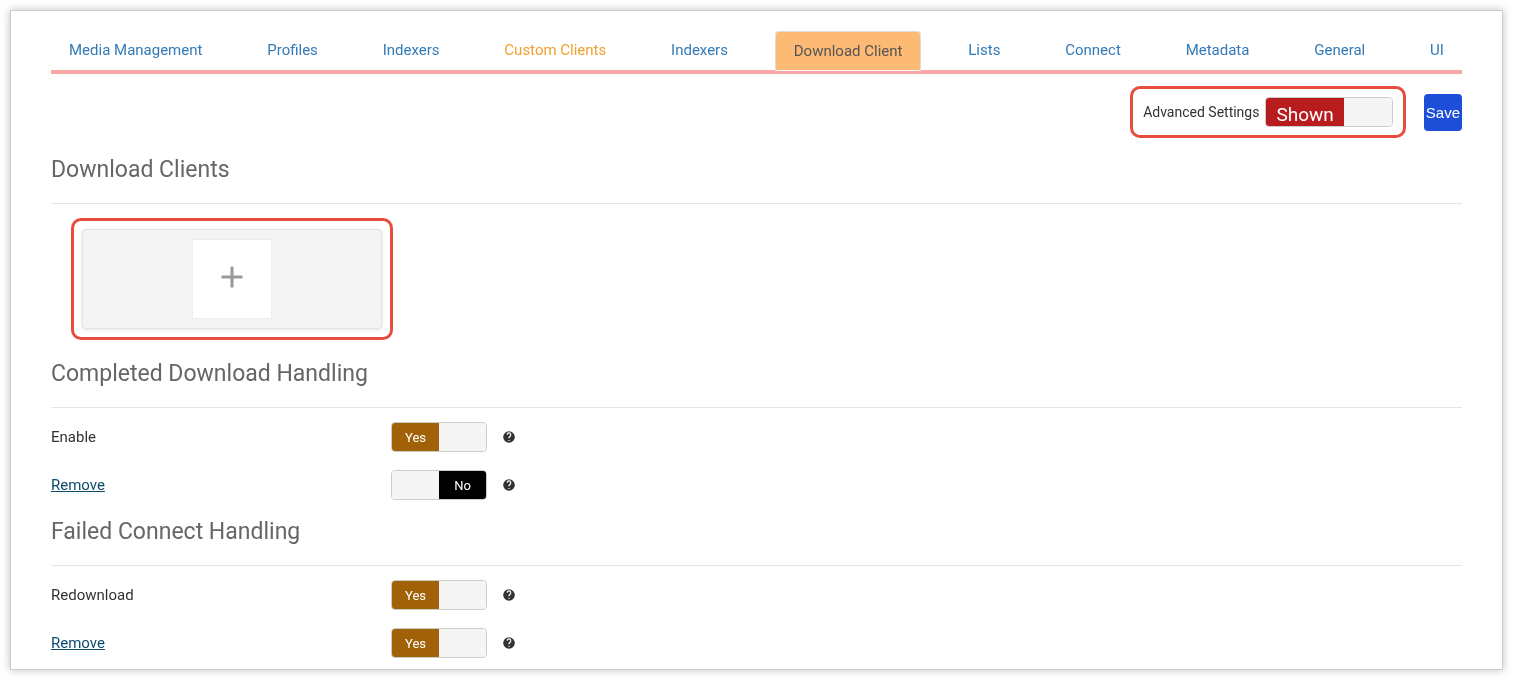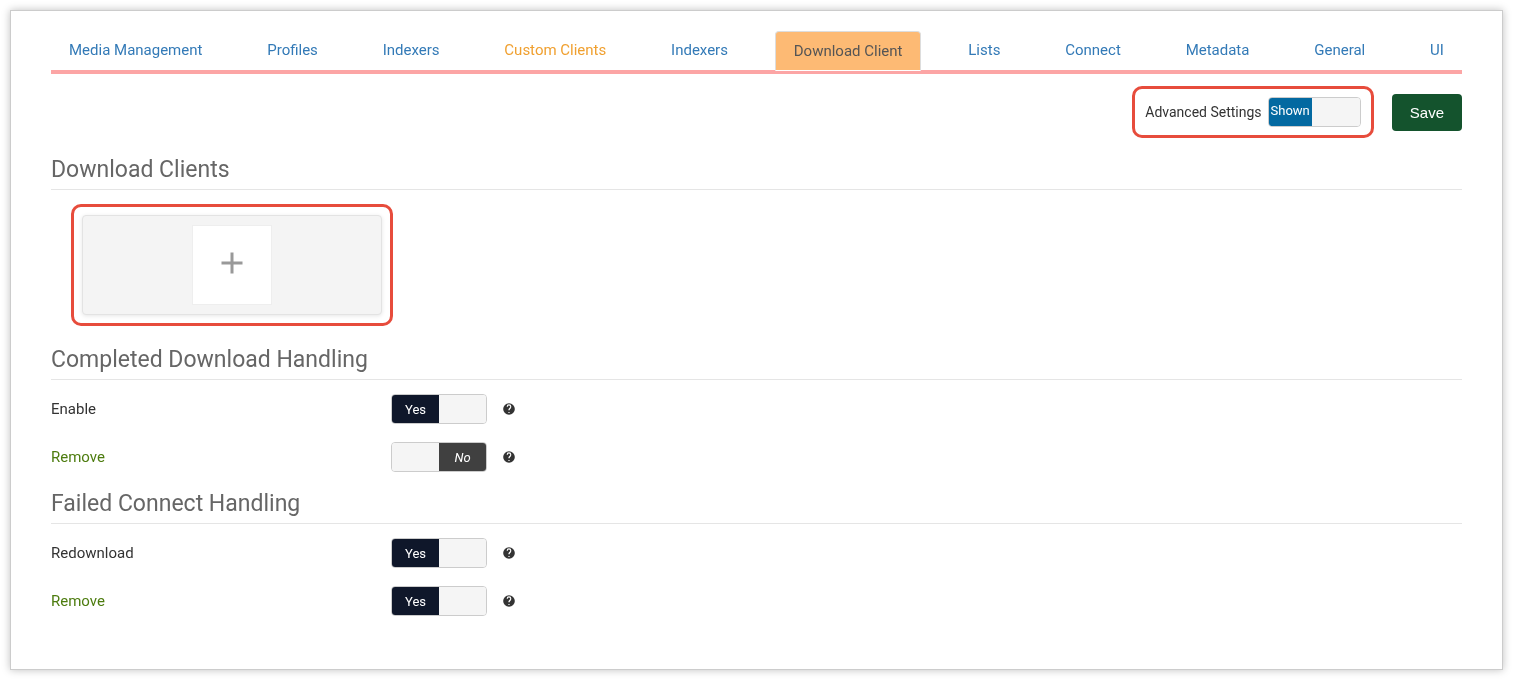--- a/index.html
+++ b/index.html
@@ -65,10 +65,10 @@
     height: 30px;
   }
   .toggle-shown .on {
-    background: #0369a1;
+    background: #b91c1c;
     color: #fff;
-    padding: 5px 2px;
-    font-size: 13px;
+    padding: 5px 10px;
+    font-size: 19px;
   }
   .toggle-shown .off {
     width: 48px;

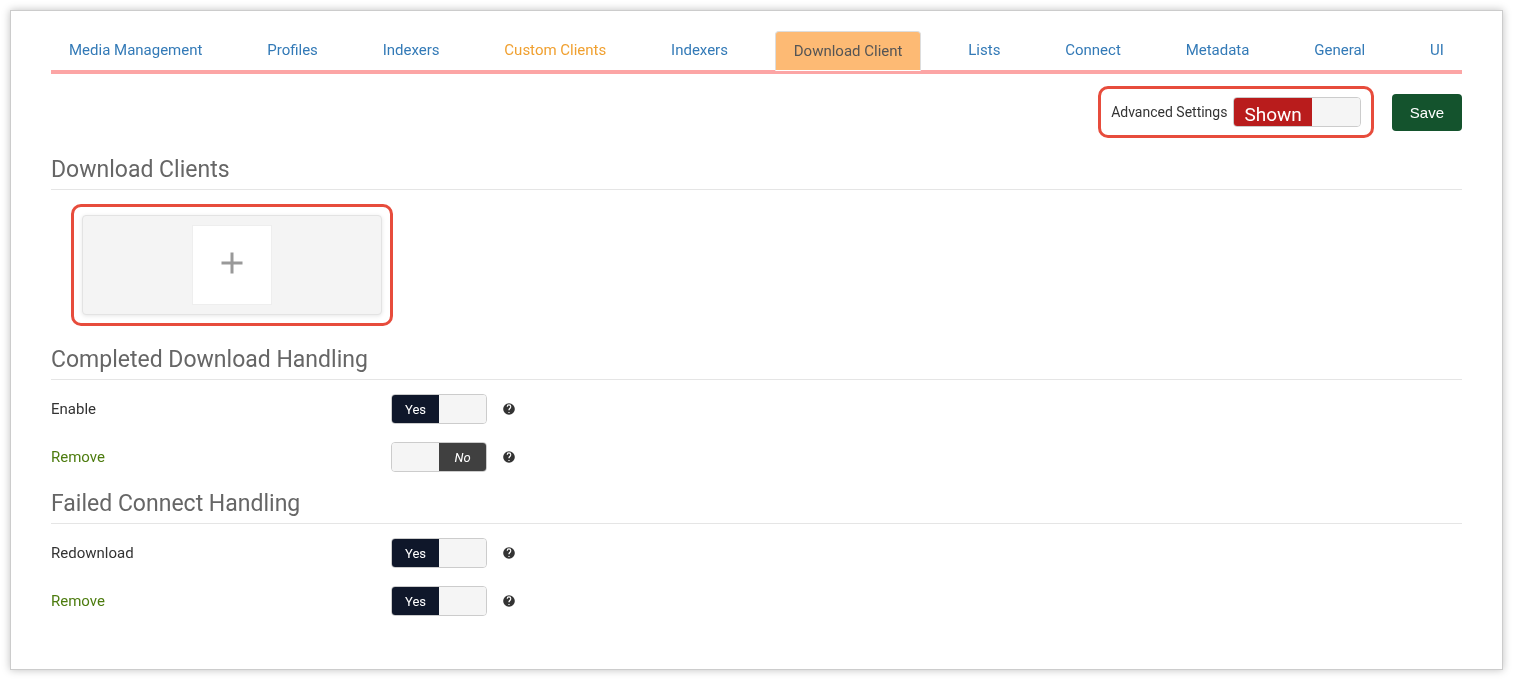--- a/index.html
+++ b/index.html
@@ -75,11 +75,11 @@
     background: #f5f5f5;
   }
   .btn-save {
-    background: #14532d;
+    background: #1d4ed8;
     color: #fff;
     border: none;
     border-radius: 4px;
-    padding: 10px 18px;
+    padding: 10px 2px;
     font-size: 15px;
     cursor: pointer;
   }

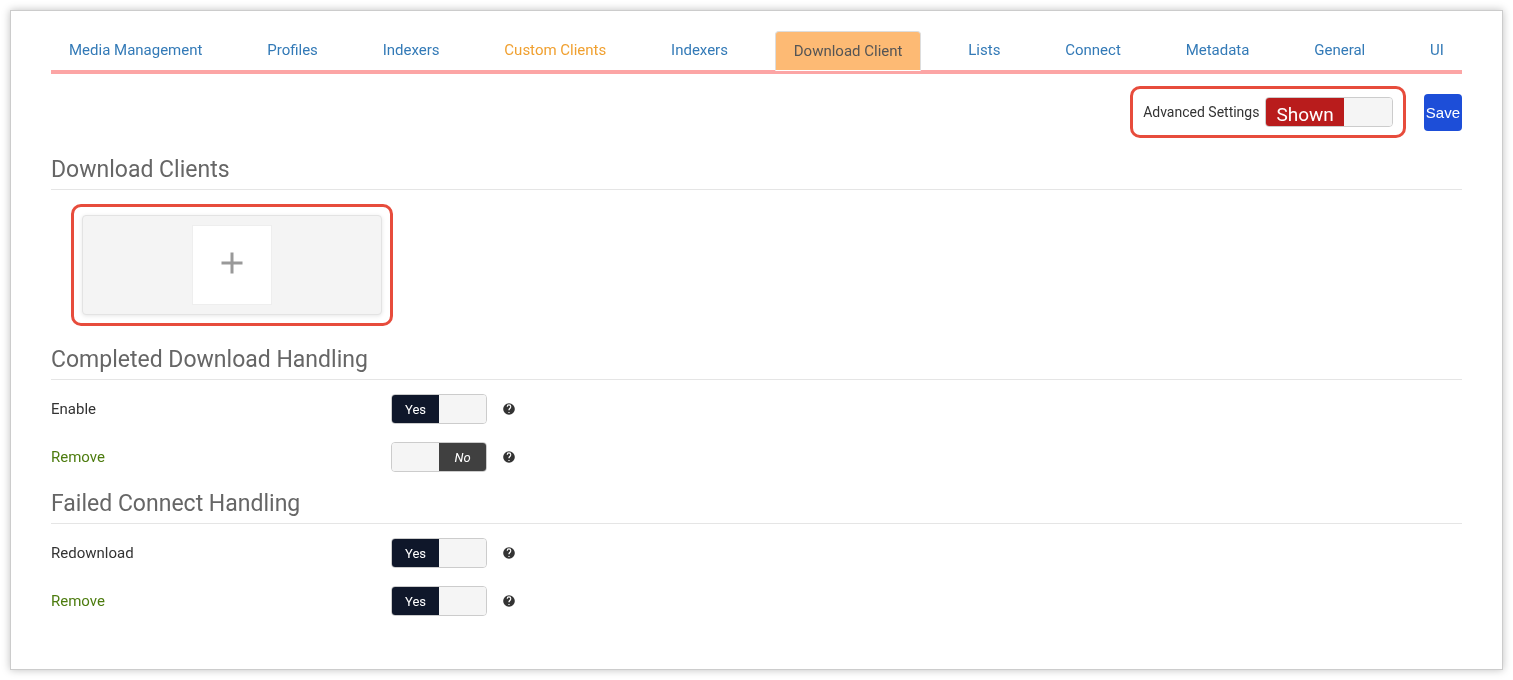--- a/index.html
+++ b/index.html
@@ -88,7 +88,7 @@
     color: #666;
     font-size: 23px;
     border-bottom: 1px solid #e5e5e5;
-    padding-bottom: 6px;
+    padding-bottom: 20px;
     margin-top: 6px;
     margin-bottom: 14px;
   }

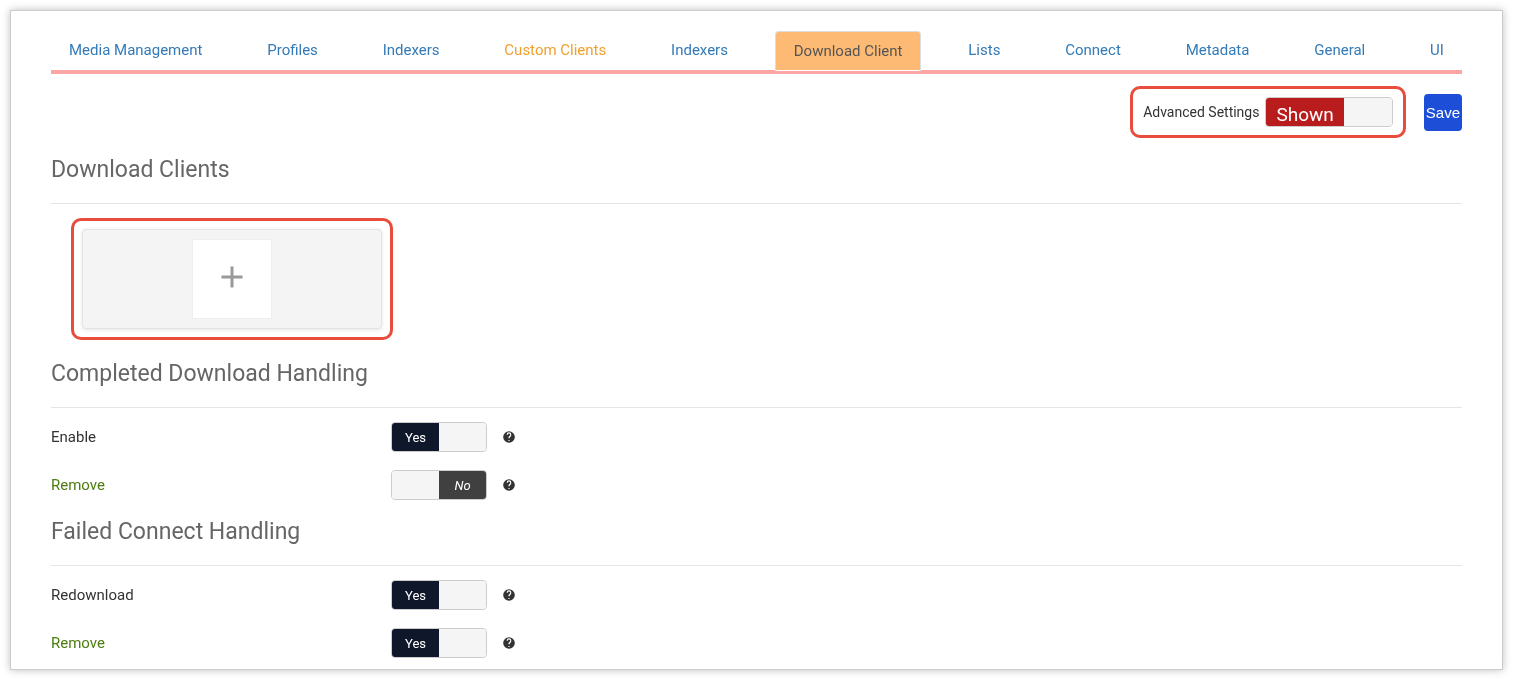--- a/index.html
+++ b/index.html
@@ -149,7 +149,7 @@
     justify-content: center;
     font-size: 13px;
   }
-  .switch .blue { background: #0f172a; color: #fff; }
+  .switch .blue { background: #a16207; color: #fff; }
   .switch .red  { background: #404040; color: #fff; font-style: italic; }
   .switch .blank { background: #f5f5f5; }
   .text-input {

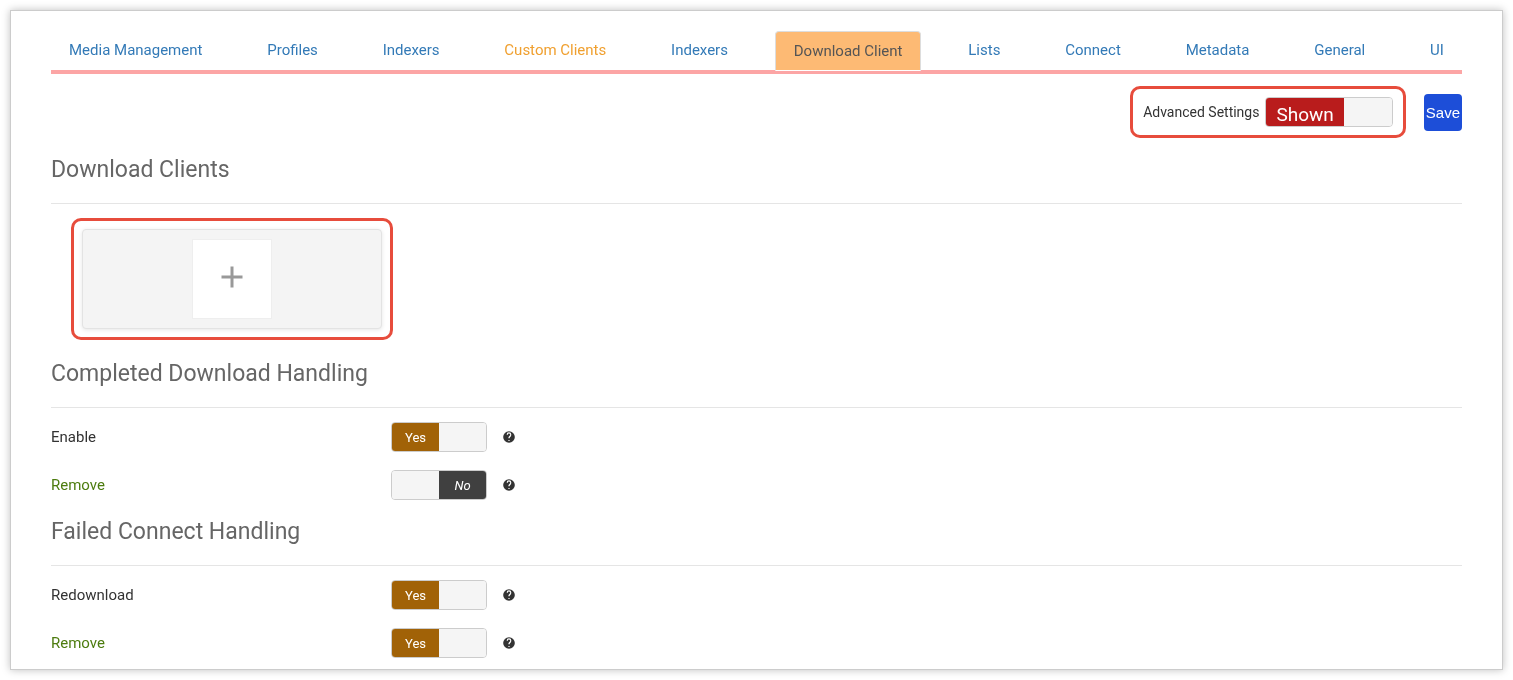--- a/index.html
+++ b/index.html
@@ -133,7 +133,7 @@
     font-size: 15px;
     color: #333;
   }
-  .form-label.adv { color: #4d7c0f; }
+  .form-label.adv { color: #0c4a6e; text-decoration: underline; }
   .switch {
     display: inline-flex;
     border: 1px solid #ccc;

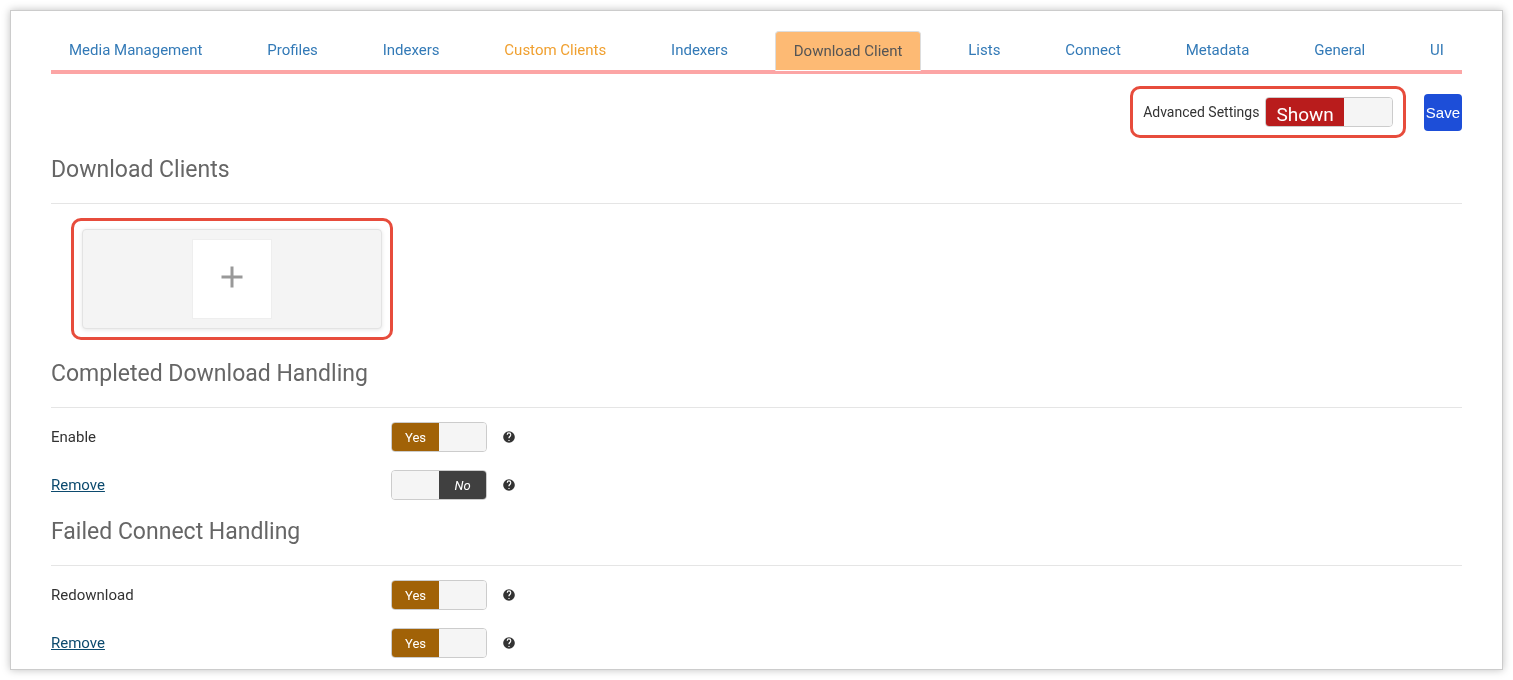--- a/index.html
+++ b/index.html
@@ -150,7 +150,7 @@
     font-size: 13px;
   }
   .switch .blue { background: #a16207; color: #fff; }
-  .switch .red  { background: #404040; color: #fff; font-style: italic; }
+  .switch .red  { background: #000000; color: #fff; }
   .switch .blank { background: #f5f5f5; }
   .text-input {
     width: 200px;

